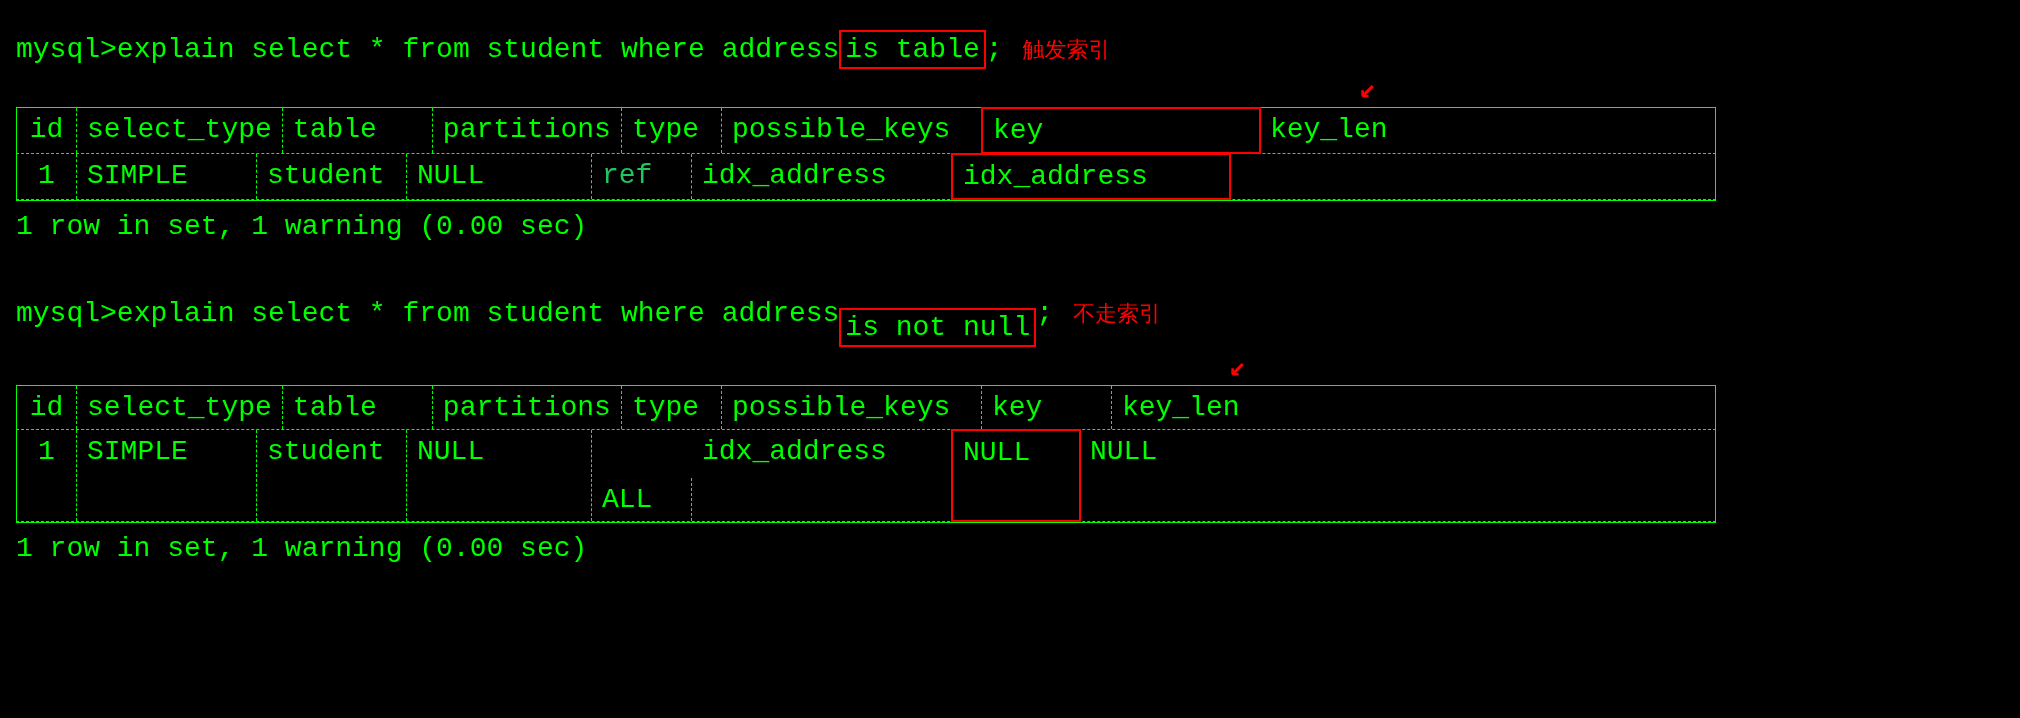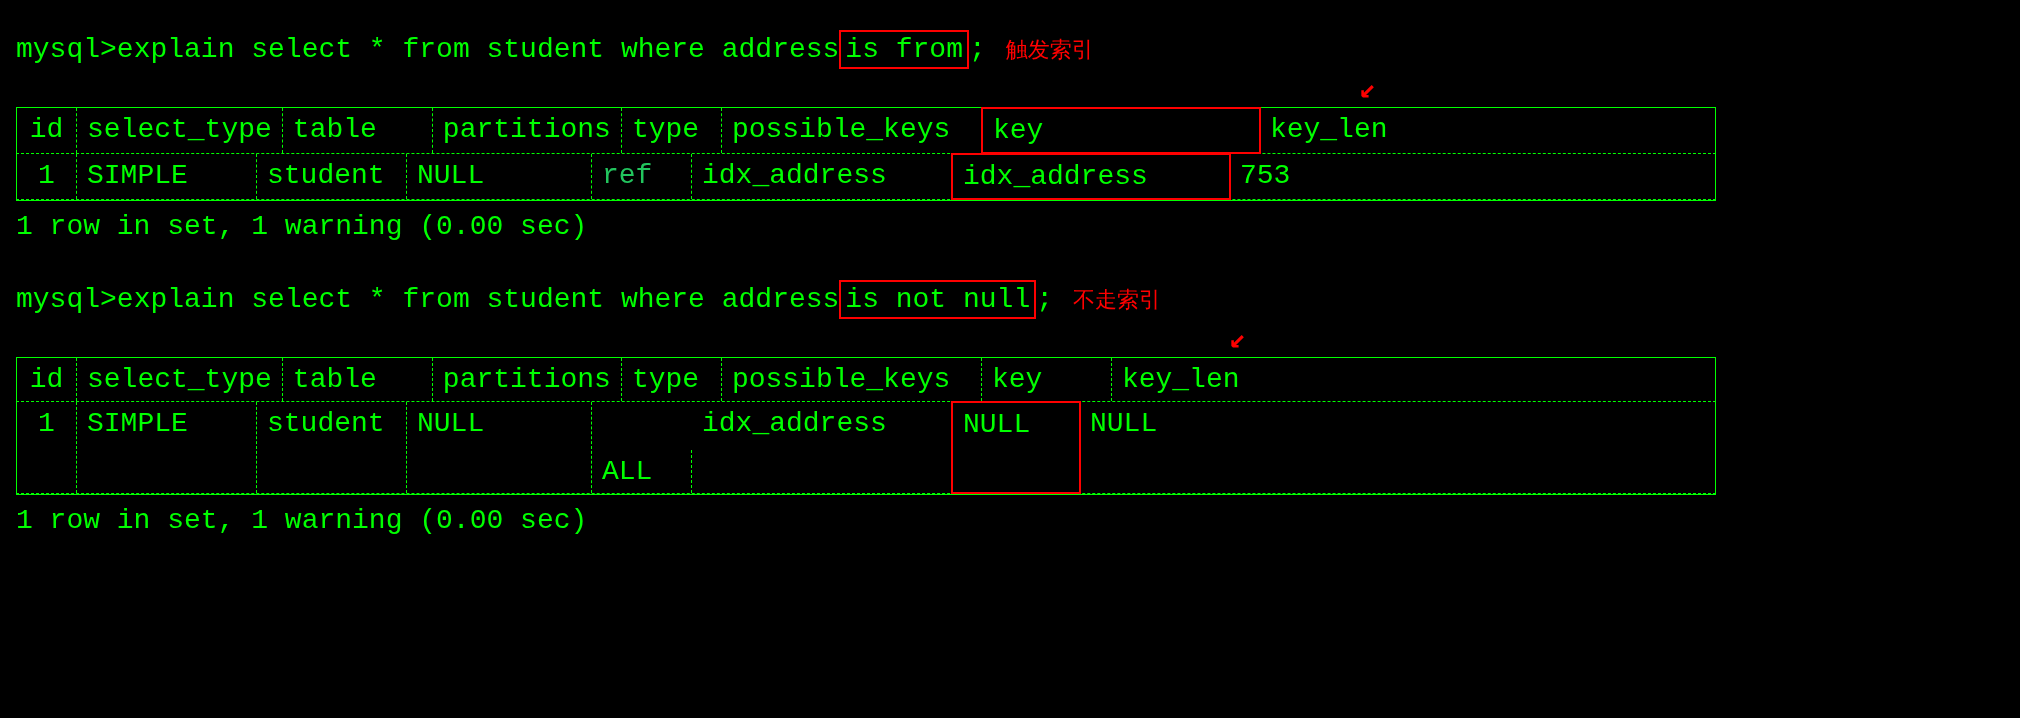--- a/index.html
+++ b/index.html
@@ -33,7 +33,7 @@
     <div style="display:flex; align-items:center; padding: 8px 0; font-size:28px; color:#00ff00; position:relative;">
       <span style="color:#00ff00; font-family:'Courier New',monospace; font-size:28px;">mysql&gt;</span>
       <span style="color:#00ff00; font-family:'Courier New',monospace; font-size:28px;"> explain select * from student where address </span>
-      <span style="border:2px solid #ff0000; padding:2px 4px; color:#00ff00; font-family:'Courier New',monospace; font-size:28px;">is from</span>
+      <span style="border:2px solid #ff0000; padding:2px 4px; color:#00ff00; font-family:'Courier New',monospace; font-size:28px;">is table</span>
       <span style="color:#00ff00; font-family:'Courier New',monospace; font-size:28px;">;</span>
       <span style="color:#ff0000; font-family:'SimHei','Microsoft YaHei',sans-serif; font-size:22px; margin-left:20px; display:flex; align-items:center;">
         <span>触发索引</span>

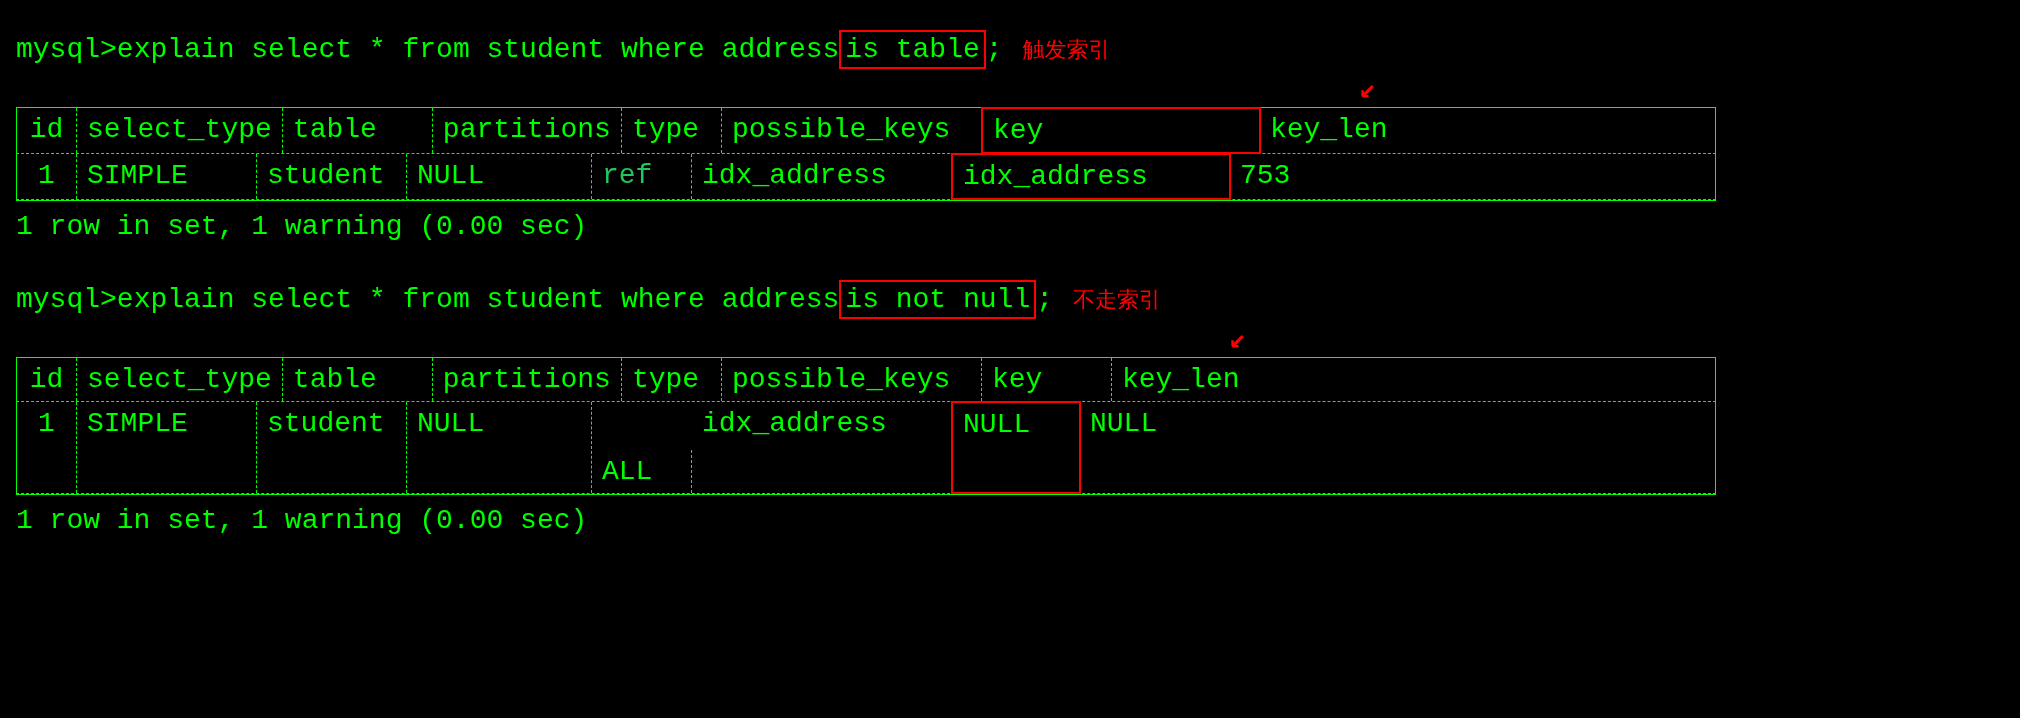--- a/index.html
+++ b/index.html
@@ -67,7 +67,6 @@
         <div style="flex:0 0 100px; border-right:1px dashed #00ff00; padding:6px 10px; font-size:28px; color:#22c55e; font-family:'Courier New',monospace;">ref</div>
         <div style="flex:0 0 260px; border-right:1px dashed #00ff00; padding:6px 10px; font-size:28px; color:#00ff00; font-family:'Courier New',monospace;">idx_address</div>
         <div style="flex:0 0 280px; border-right:1px dashed #00ff00; padding:6px 10px; font-size:28px; color:#00ff00; font-family:'Courier New',monospace; border:2px solid #ff0000; margin:-1px;">idx_address</div>
-        <div style="flex:1; padding:6px 10px; font-size:28px; color:#00ff00; font-family:'Courier New',monospace;">753</div>
       </div>
 
       <div style="border-top:1px dashed #00ff00; border-bottom:1px solid #00ff00; border-left:1px solid #00ff00; border-right:1px solid #00ff00;"></div>

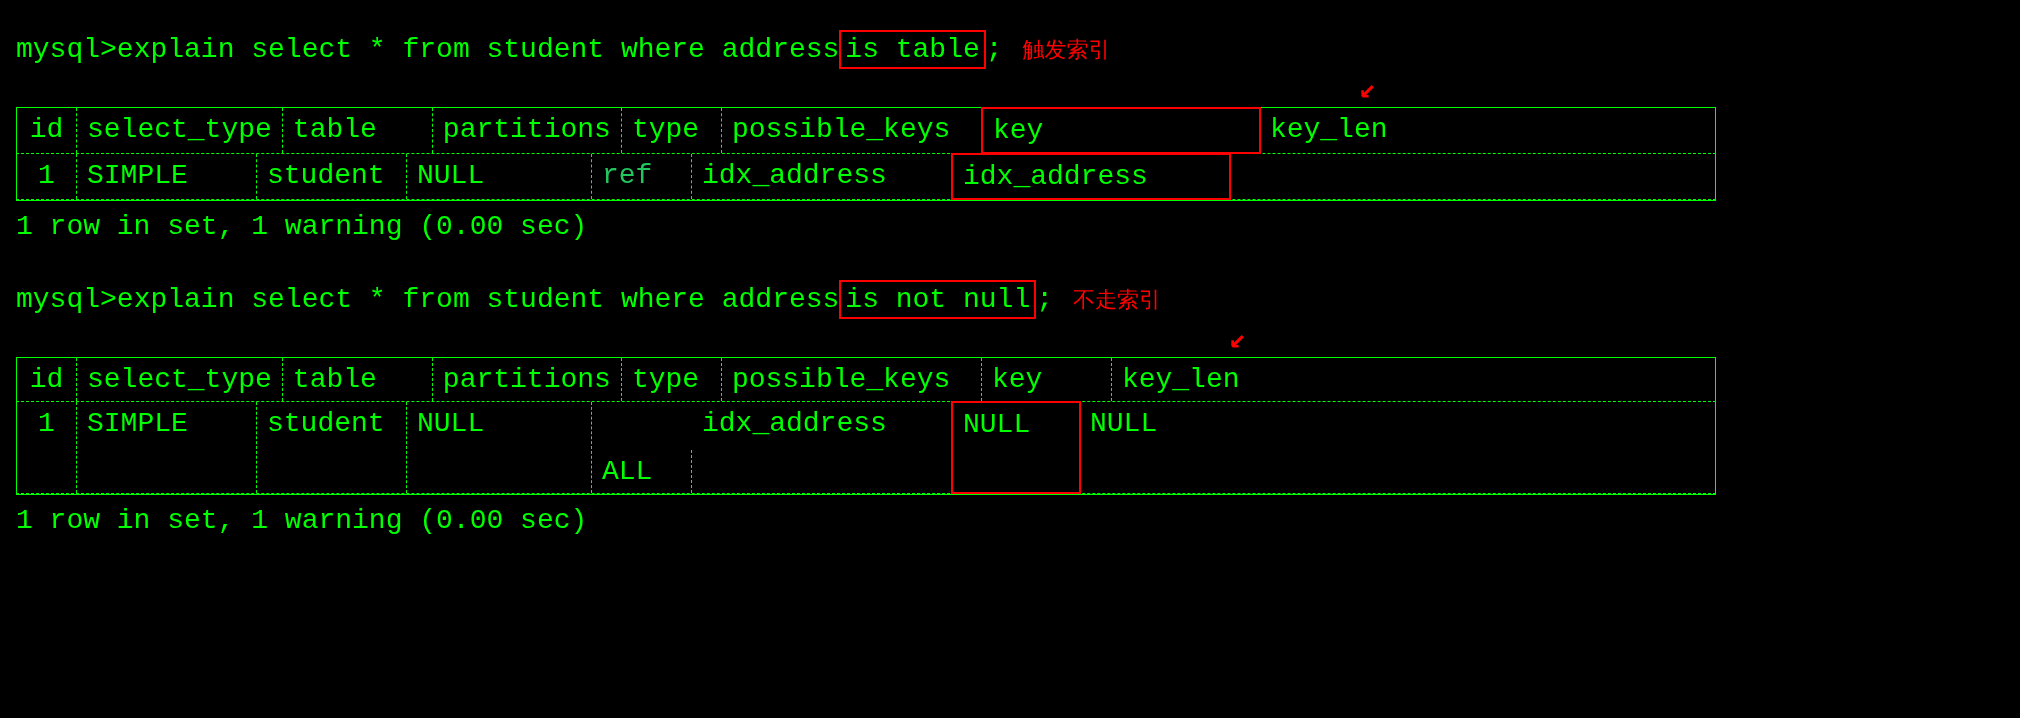--- a/index.html
+++ b/index.html
@@ -81,7 +81,7 @@
     <div style="display:flex; align-items:center; padding: 8px 0; font-size:28px; color:#00ff00; position:relative;">
       <span style="color:#00ff00; font-family:'Courier New',monospace; font-size:28px;">mysql&gt;</span>
       <span style="color:#00ff00; font-family:'Courier New',monospace; font-size:28px;"> explain select * from student where address </span>
-      <span style="border:2px solid #ff0000; padding:2px 4px; color:#00ff00; font-family:'Courier New',monospace; font-size:28px;">is not null</span>
+      <span style="border:2px solid #ff0000; padding:2px 4px; color:#00ff00; font-family:'Courier New',monospace; font-size:28px;margin-top:28px;">is not null</span>
       <span style="color:#00ff00; font-family:'Courier New',monospace; font-size:28px;">;</span>
       <span style="color:#ff0000; font-family:'SimHei','Microsoft YaHei',sans-serif; font-size:22px; margin-left:20px; display:flex; align-items:center;">
         <span>不走索引</span>

